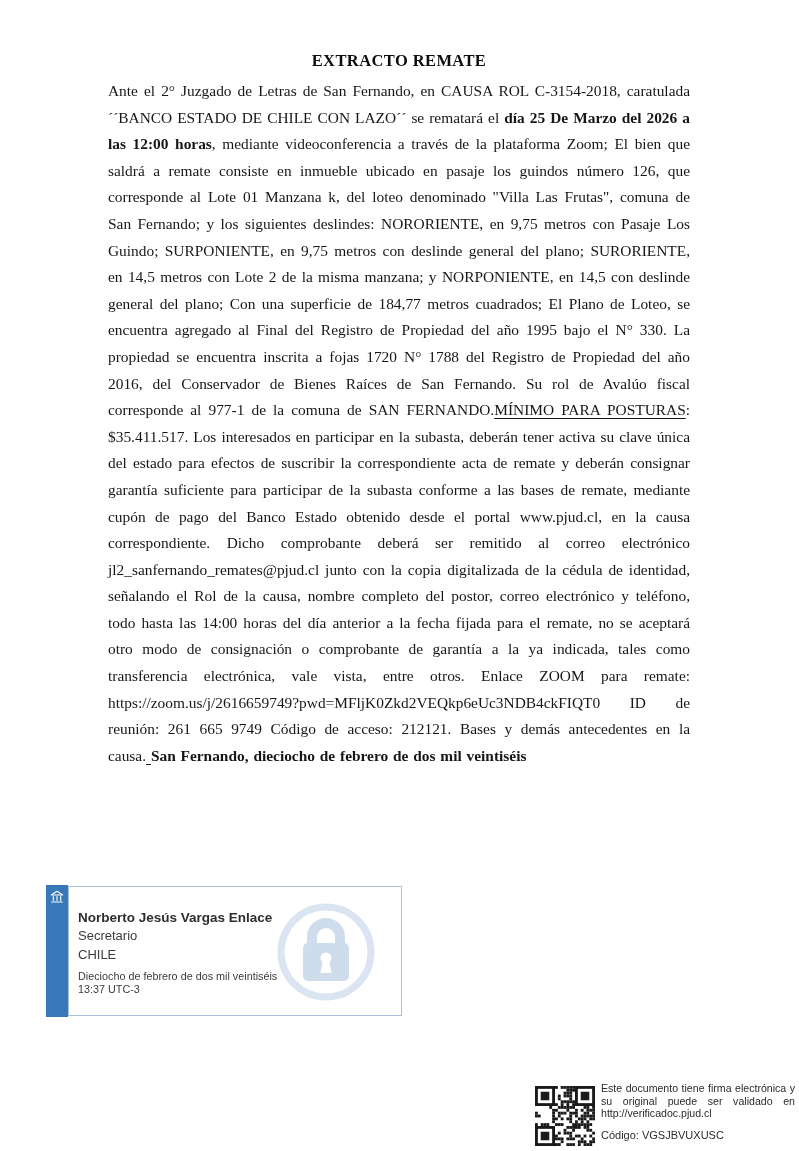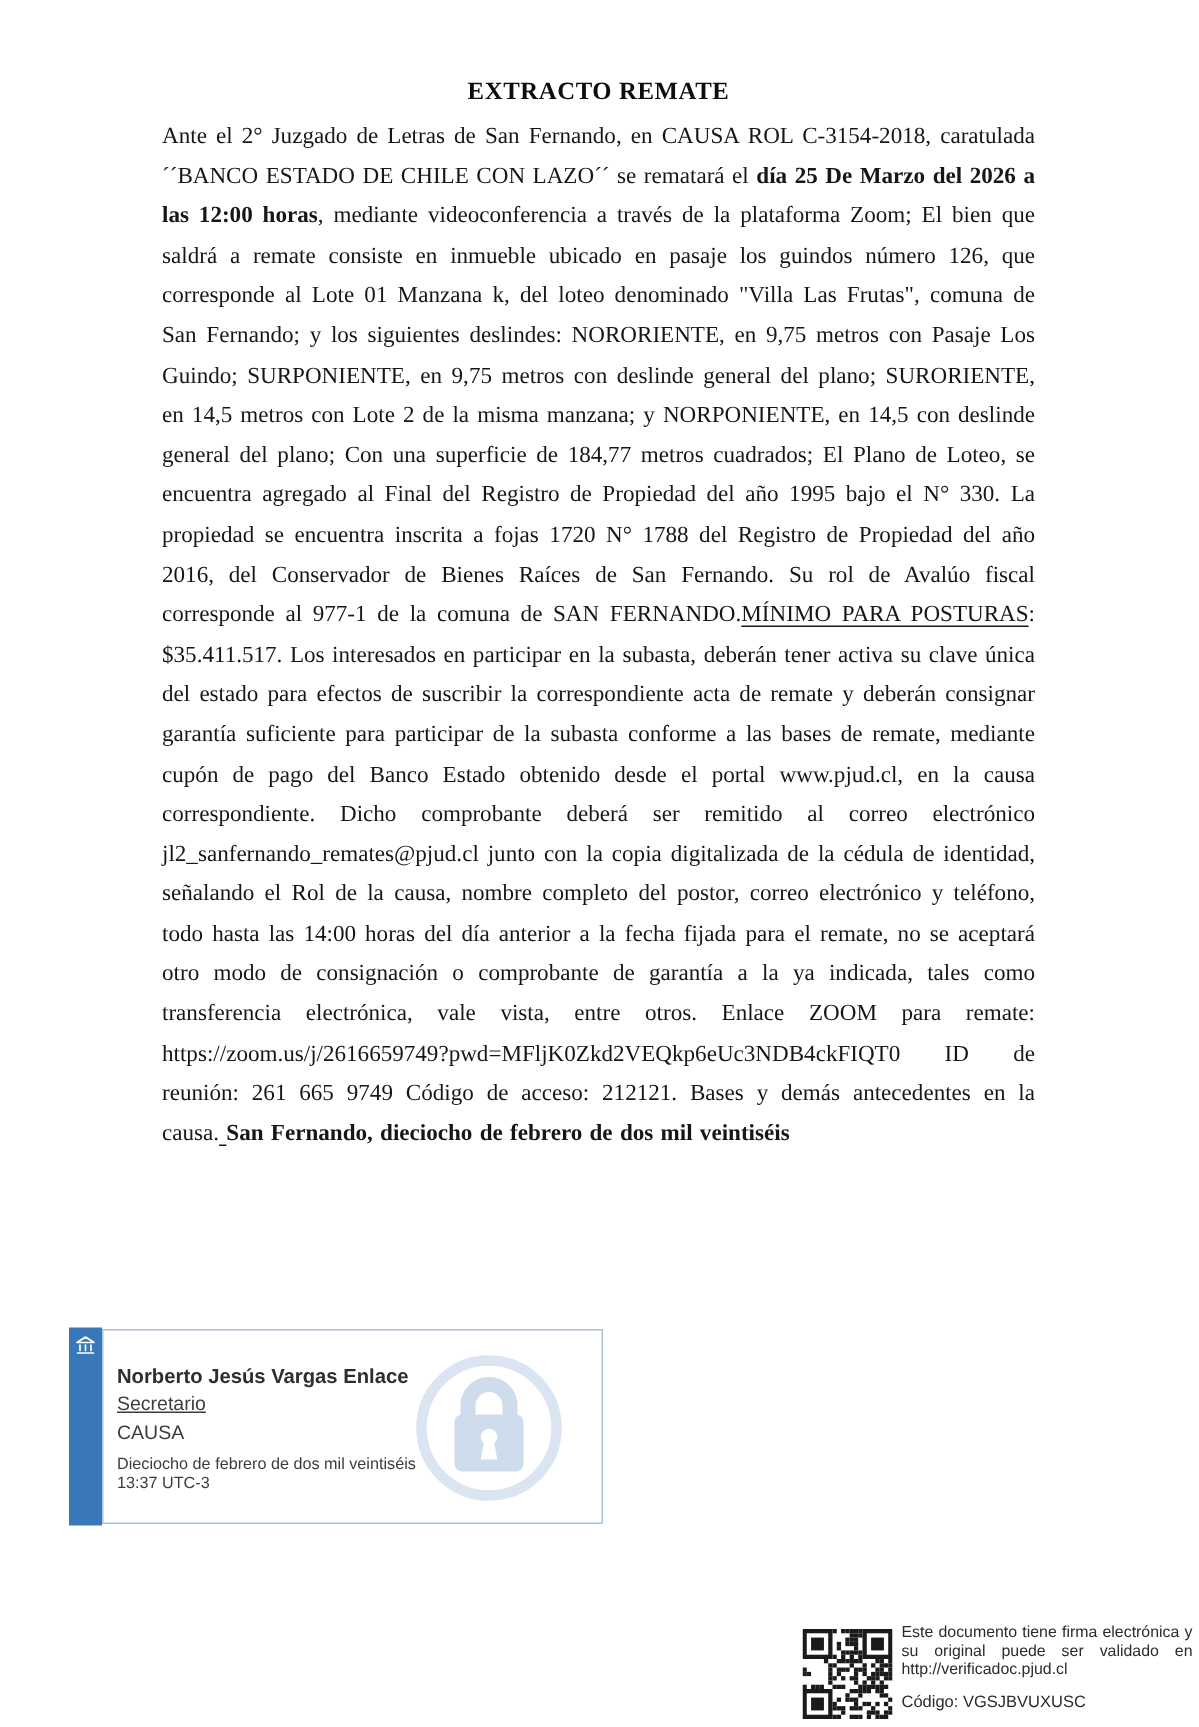--- a/index.html
+++ b/index.html
@@ -36,7 +36,7 @@
   }
   .sig-text{position:absolute;left:9px;top:22px;color:#3c3c3c;}
   .sig-name{font-weight:bold;font-size:13.5px;color:#2e2e2e;line-height:17px;}
-  .sig-role{font-size:13px;line-height:19px;text-decoration:underline;}
+  .sig-role{font-size:13px;line-height:19px;}
   .sig-org{font-size:13px;line-height:19px;}
   .sig-date{font-size:10.8px;line-height:12.5px;margin-top:6px;}
   .sig-time{font-size:10.8px;line-height:12.5px;}

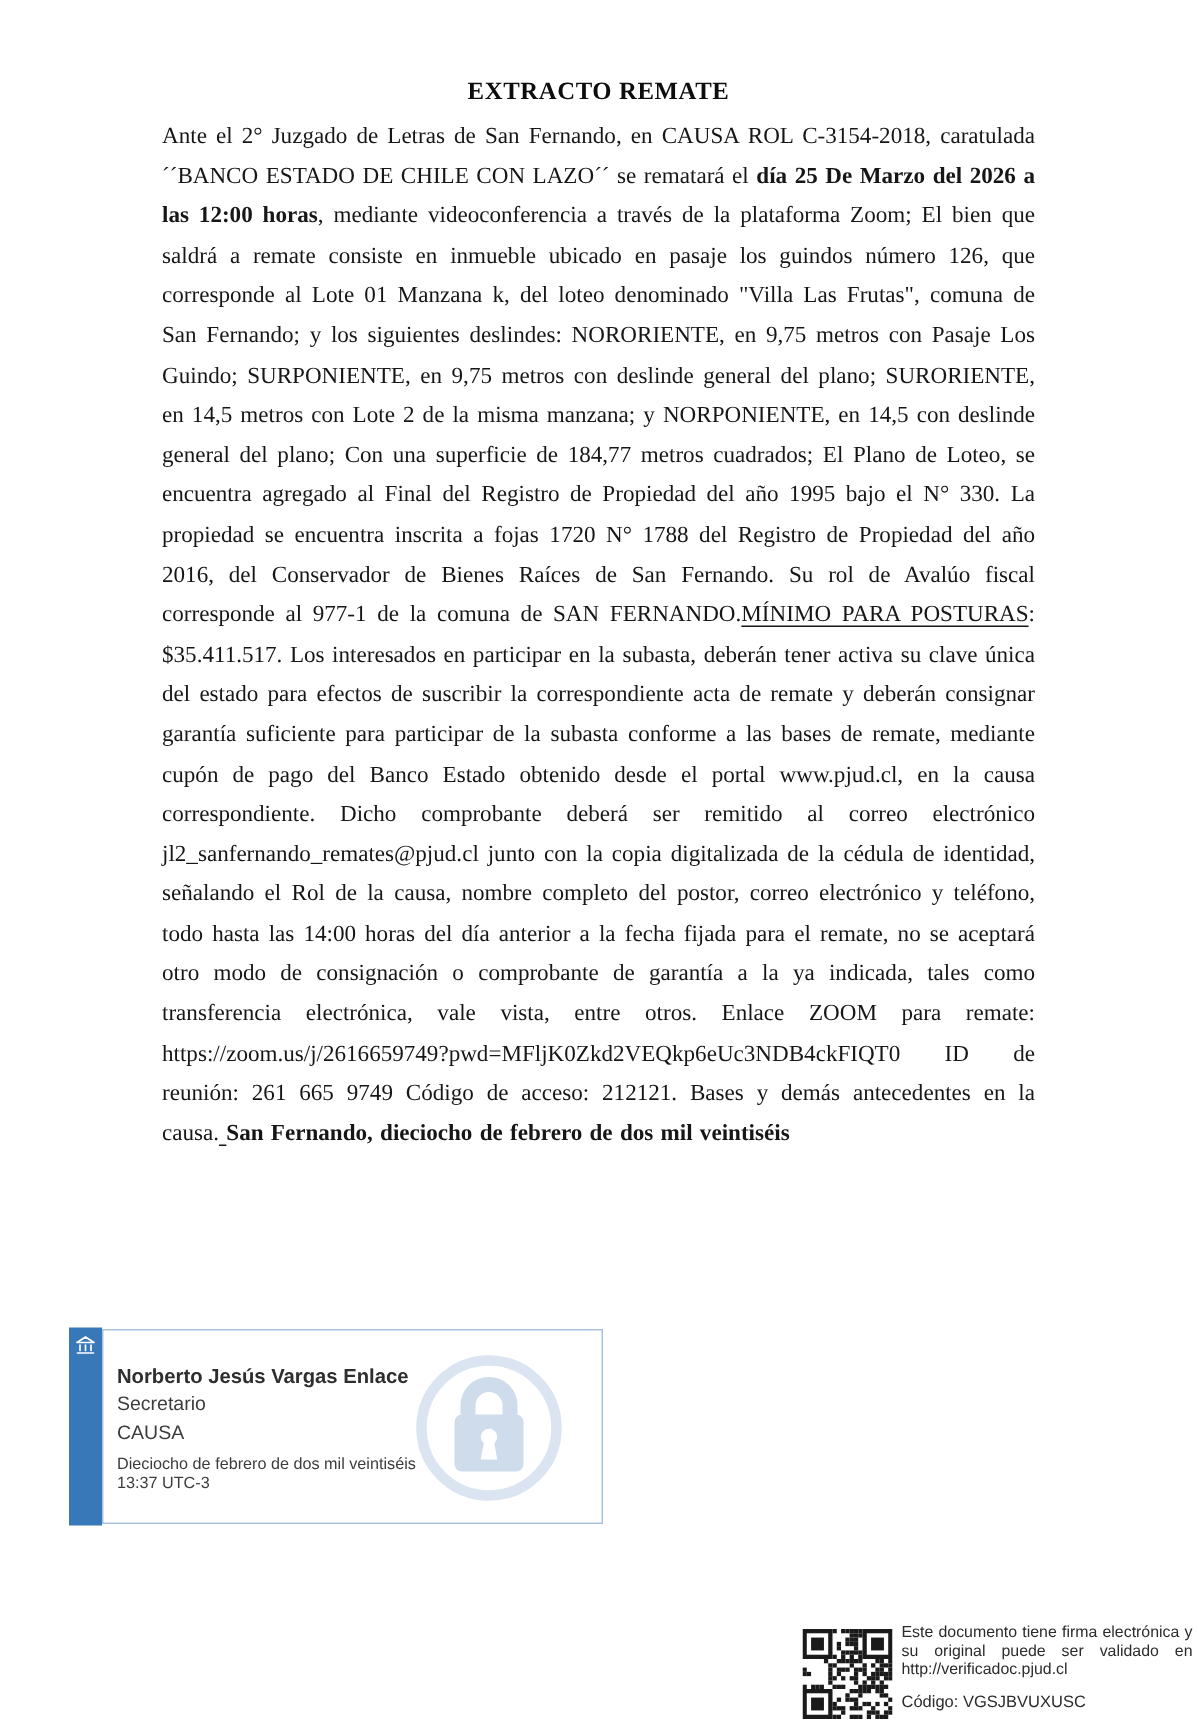--- a/index.html
+++ b/index.html
@@ -86,7 +86,7 @@
       <div class="sig-text">
         <div class="sig-name">Norberto Jesús Vargas Enlace</div>
         <div class="sig-role">Secretario</div>
-        <div class="sig-org">CAUSA</div>
+        <div class="sig-org">CHILE</div>
         <div class="sig-date">Dieciocho de febrero de dos mil veintiséis</div>
         <div class="sig-time">13:37 UTC-3</div>
       </div>

